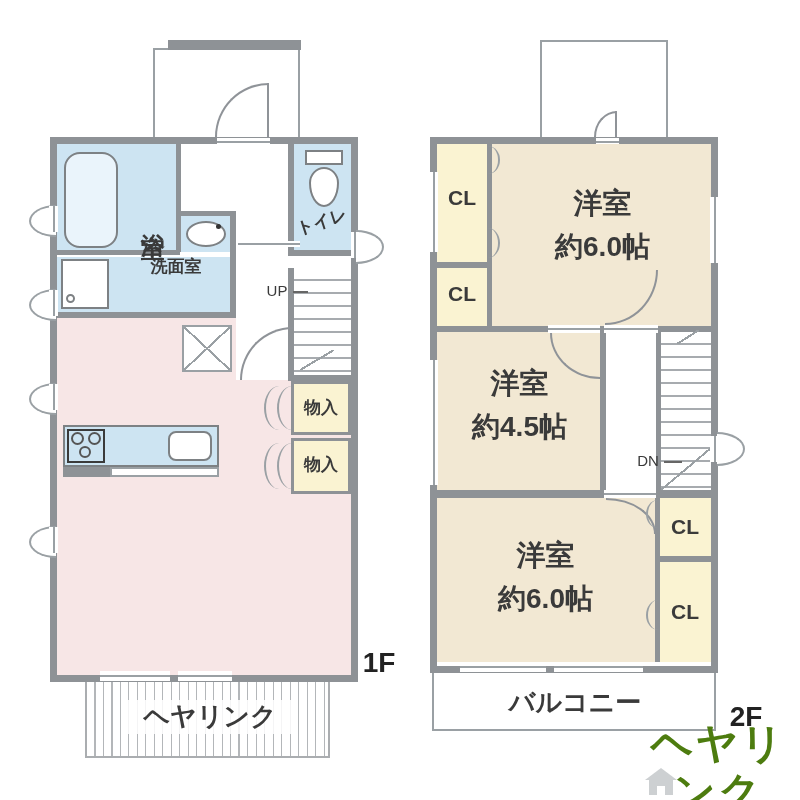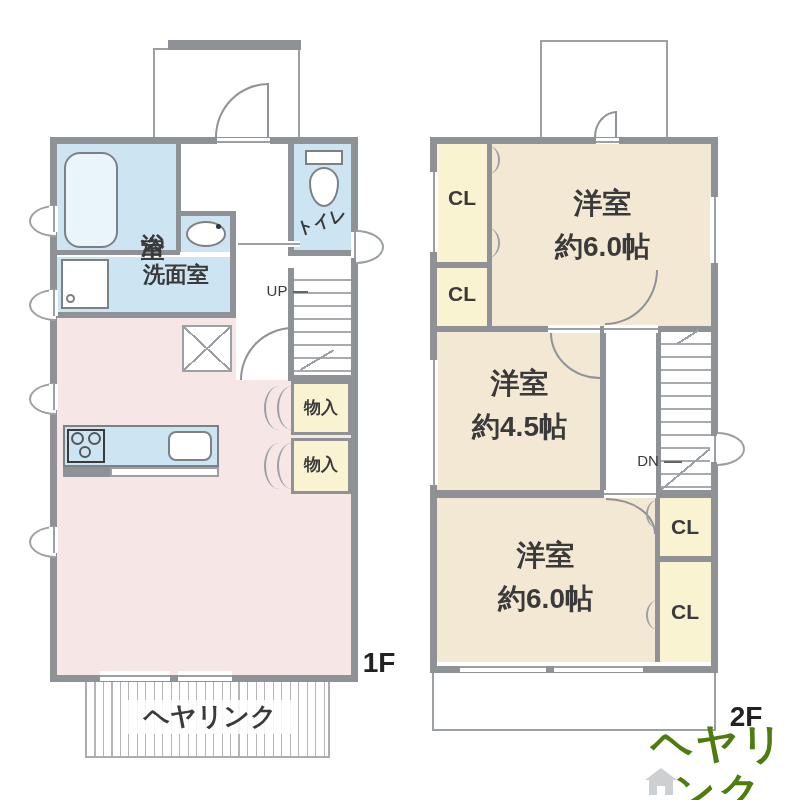--- a/index.html
+++ b/index.html
@@ -115,7 +115,7 @@
   <div class="deck" style="left:85px;top:682px;width:245px;height:76px"></div>
 
   <div class="lbl vtext" style="left:136px;top:166px;width:34px;height:100px;font-size:24px">浴室</div>
-  <div class="lbl" style="left:122px;top:260px;width:108px;height:30px;font-size:22px">洗面室</div>
+  <div class="lbl" style="left:122px;top:252px;width:108px;height:30px;font-size:17px">洗面室</div>
   <div class="lbl" style="left:292px;top:210px;width:60px;height:24px;font-size:17px;transform:rotate(-18deg)">トイレ</div>
   <div class="lbl" style="left:262px;top:282px;width:30px;height:18px;font-size:15px;font-weight:normal">UP</div>
   <div class="lbl" style="left:294px;top:397px;width:54px;height:22px;font-size:17px">物入</div>

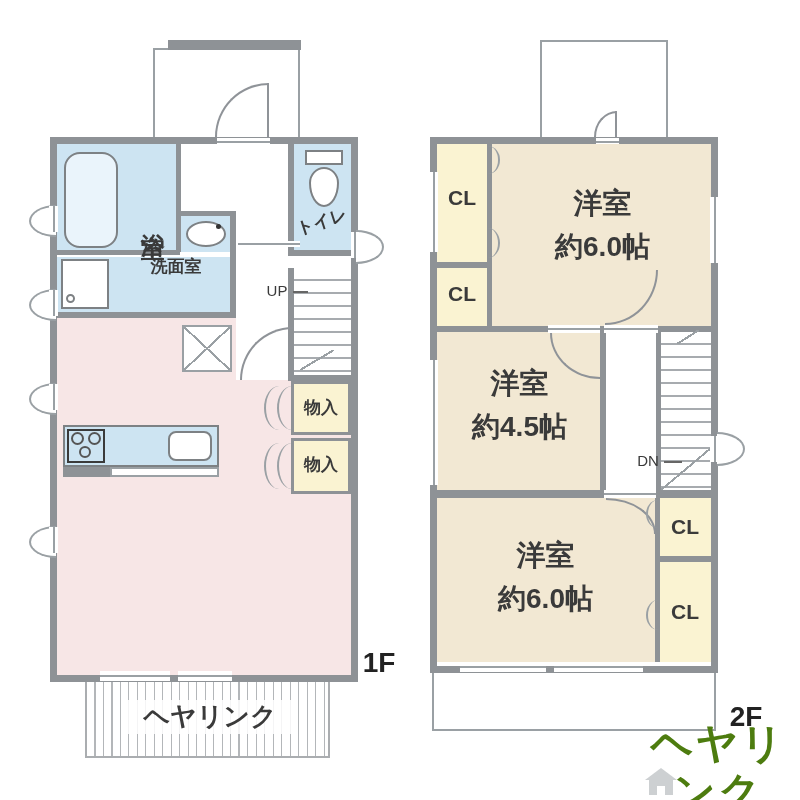--- a/index.html
+++ b/index.html
@@ -184,6 +184,7 @@
   <div class="lbl" style="left:468px;top:582px;width:155px;height:34px;font-size:28px">約6.0帖</div>
   <div class="lbl" style="left:663px;top:515px;width:44px;height:24px;font-size:21px">CL</div>
   <div class="lbl" style="left:663px;top:600px;width:44px;height:24px;font-size:21px">CL</div>
+  <div class="lbl" style="left:490px;top:688px;width:170px;height:30px;font-size:26px">バルコニー</div>
   <div class="lbl" style="left:722px;top:702px;width:48px;height:30px;font-size:28px;color:#222">2F</div>
 
   <div class="abs" style="left:640px;top:744px;width:156px;height:54px">

